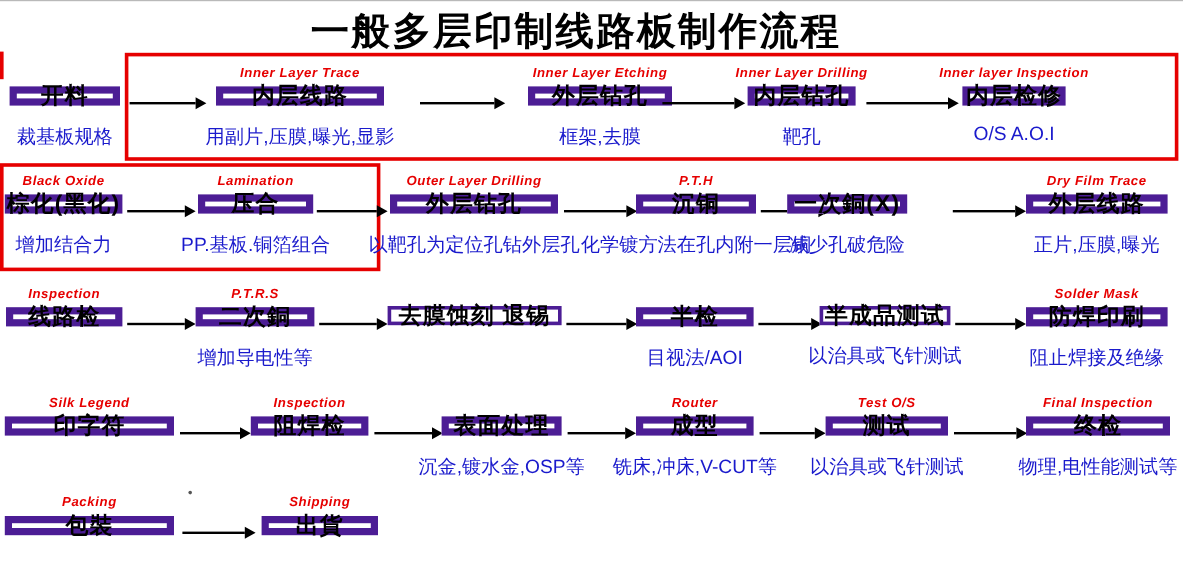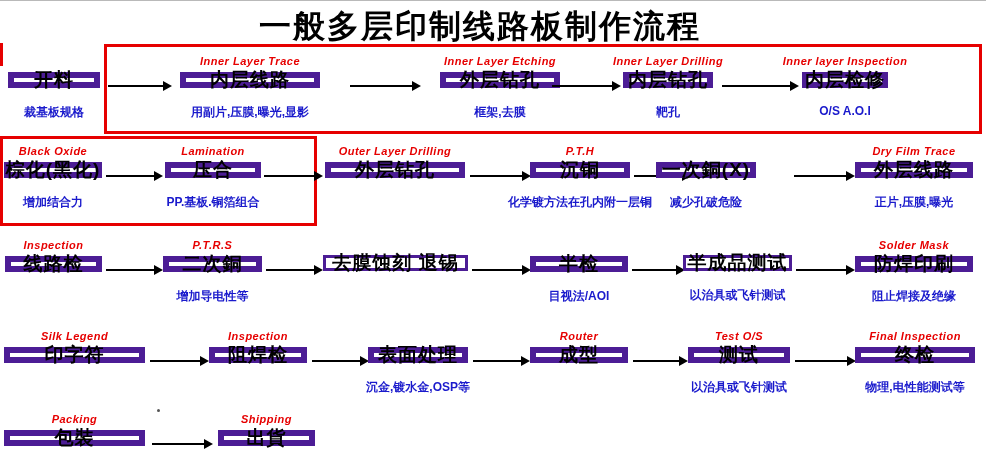--- a/index.html
+++ b/index.html
@@ -17,7 +17,7 @@
   .en{position:absolute;top:-17px;left:50%;transform:translateX(-50%);
       color:#e60000;font-weight:bold;font-size:11px;white-space:nowrap;letter-spacing:0.5px;font-style:italic;}
   .note{position:absolute;top:32px;left:50%;transform:translateX(-50%);
-        color:#1a1acc;font-weight:bold;font-size:12px;white-space:nowrap;}
+        color:#1a1acc;font-weight:normal;font-size:16px;white-space:nowrap;}
   .arrow{position:absolute;height:2px;background:#000;}
   .arrow::after{content:"";position:absolute;right:-9px;top:-4px;width:0;height:0;
                 border-left:9px solid #000;border-top:5px solid transparent;

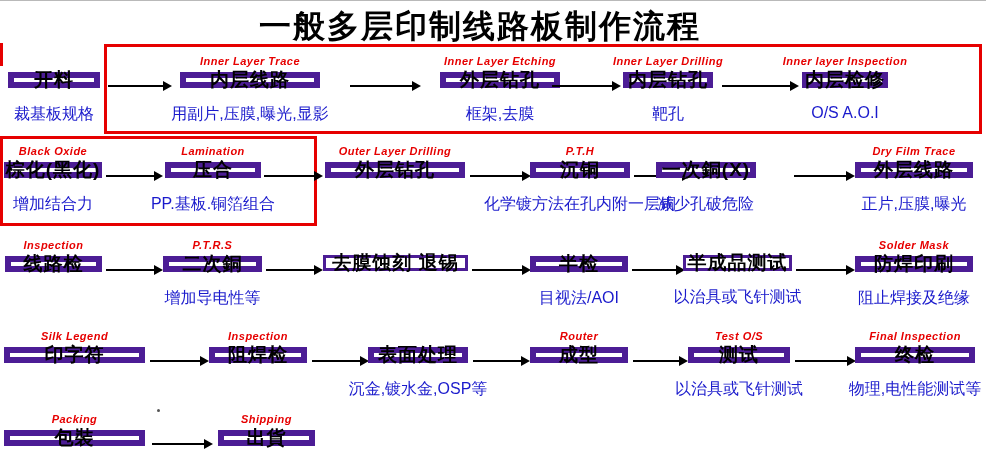--- a/index.html
+++ b/index.html
@@ -84,6 +84,7 @@
   <div class="node" style="left:325px;top:162px;width:140px;">
     <div class="en">Outer Layer Drilling</div>
     <div class="box">外层钻孔</div>
+    <div class="note">以靶孔为定位孔钻外层孔</div>
   </div>
   <div class="arrow" style="left:470px;top:175px;width:52px;"></div>
   <div class="node" style="left:530px;top:162px;width:100px;">

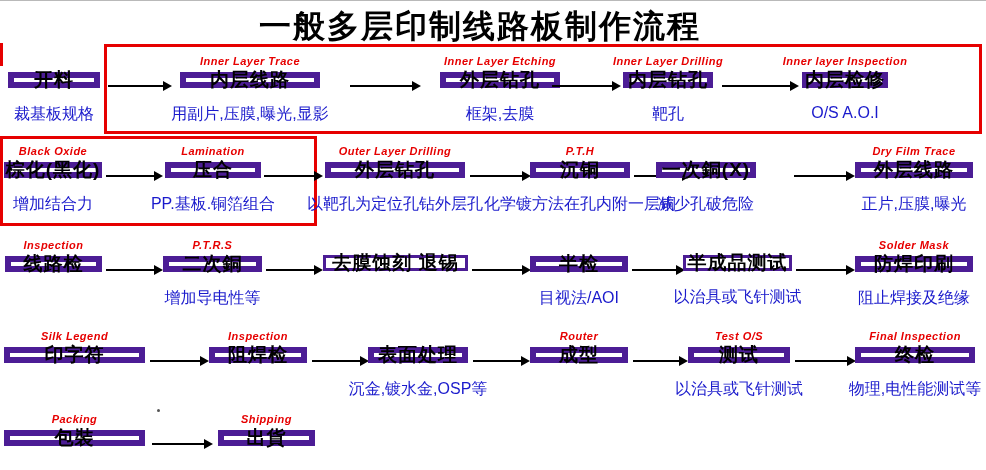--- a/index.html
+++ b/index.html
@@ -153,6 +153,7 @@
   <div class="node" style="left:530px;top:347px;width:98px;">
     <div class="en">Router</div>
     <div class="box">成型</div>
+    <div class="note">铣床,冲床,V-CUT等</div>
   </div>
   <div class="arrow" style="left:633px;top:360px;width:46px;"></div>
   <div class="node" style="left:688px;top:347px;width:102px;">

